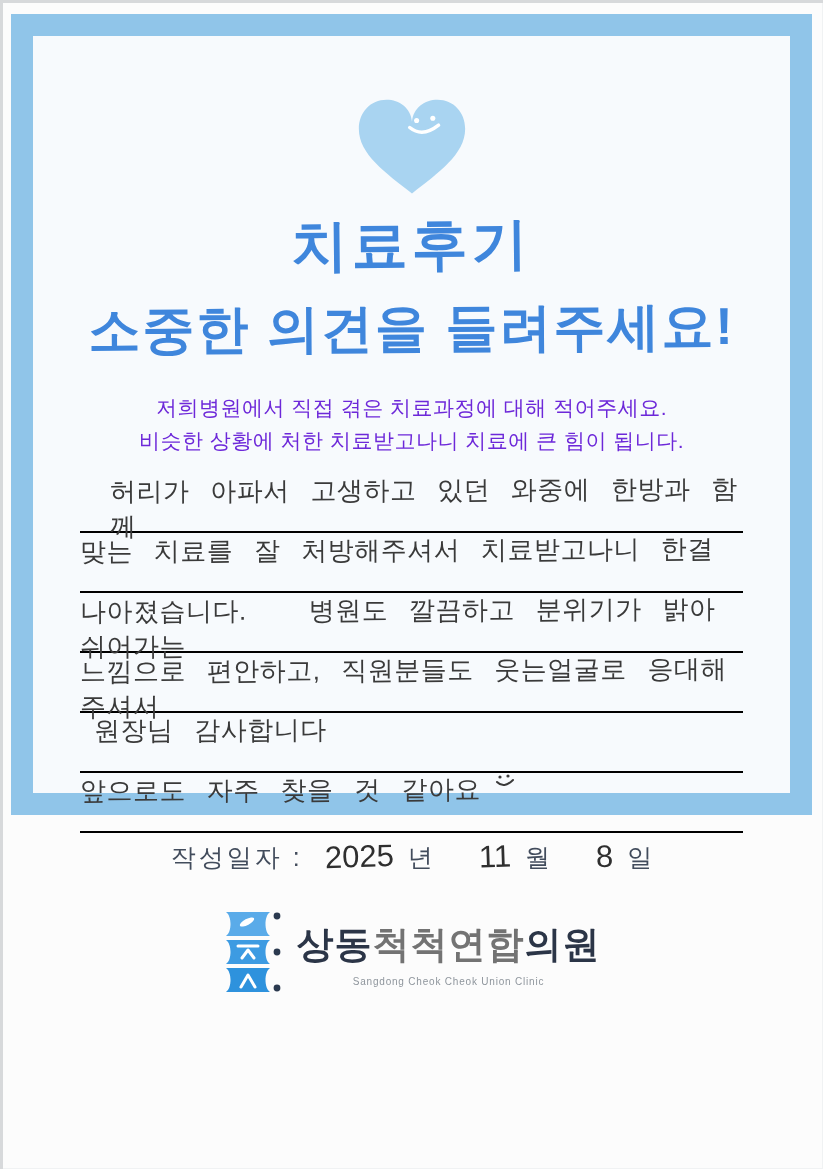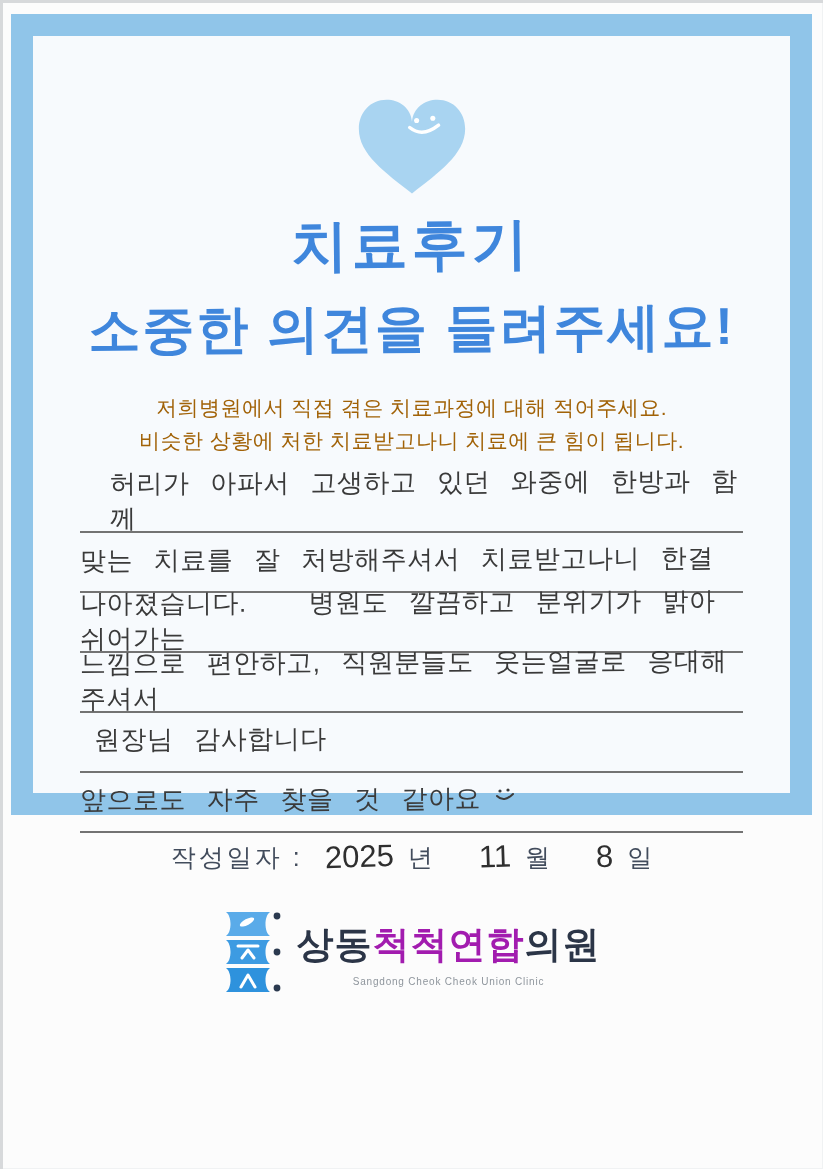--- a/index.html
+++ b/index.html
@@ -45,7 +45,7 @@
   }
   .instructions {
     margin-top: 28px; text-align: center;
-    font-size: 21px; line-height: 1.55; color: #a16207;
+    font-size: 21px; line-height: 1.55; color: #6d28d9;
     font-weight: 500; letter-spacing: 0.5px;
   }
 

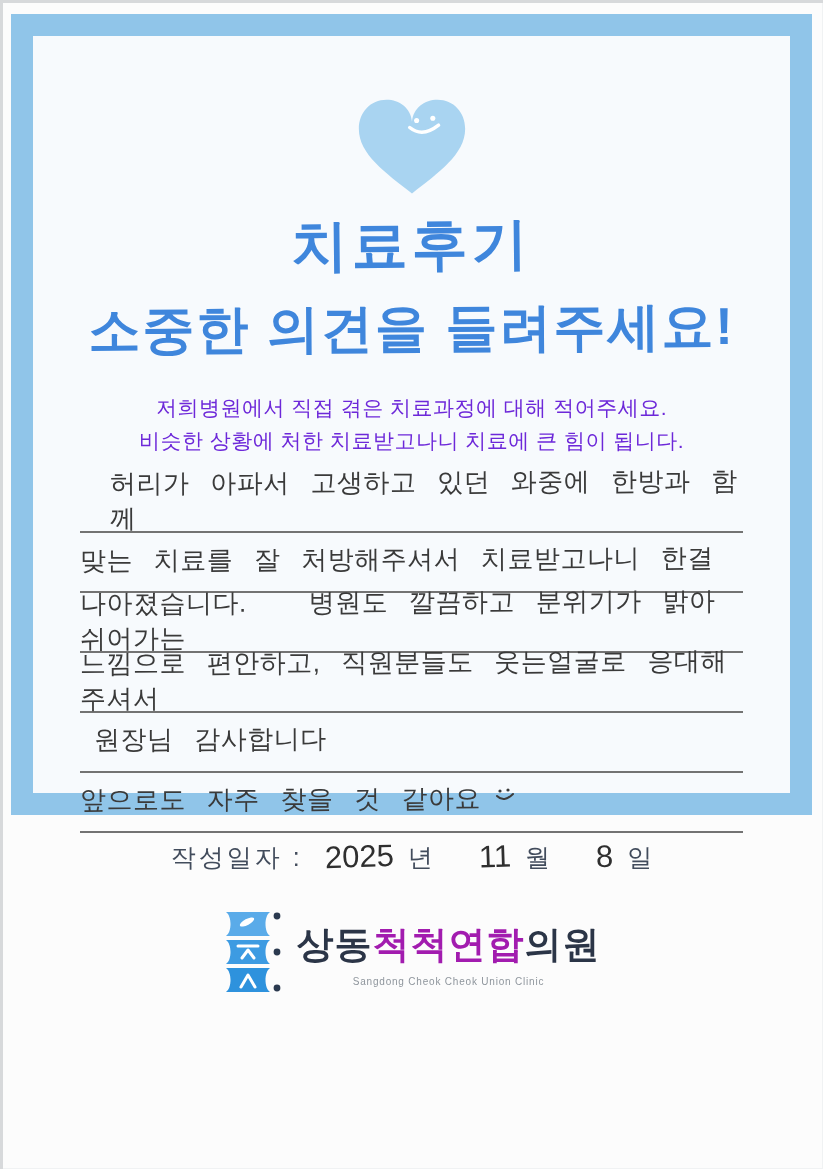--- a/index.html
+++ b/index.html
@@ -53,8 +53,8 @@
   .write-area { width: 663px; margin: 16px auto 0 auto; }
   .write-row {
     height: 60px;
-    border-bottom: 2px solid #737373;
-    display: flex; align-items: center;
+    border-bottom: 2px solid #000000;
+    display: flex; align-items: flex-start;
     padding-bottom: 5px;
   }
   .hand {

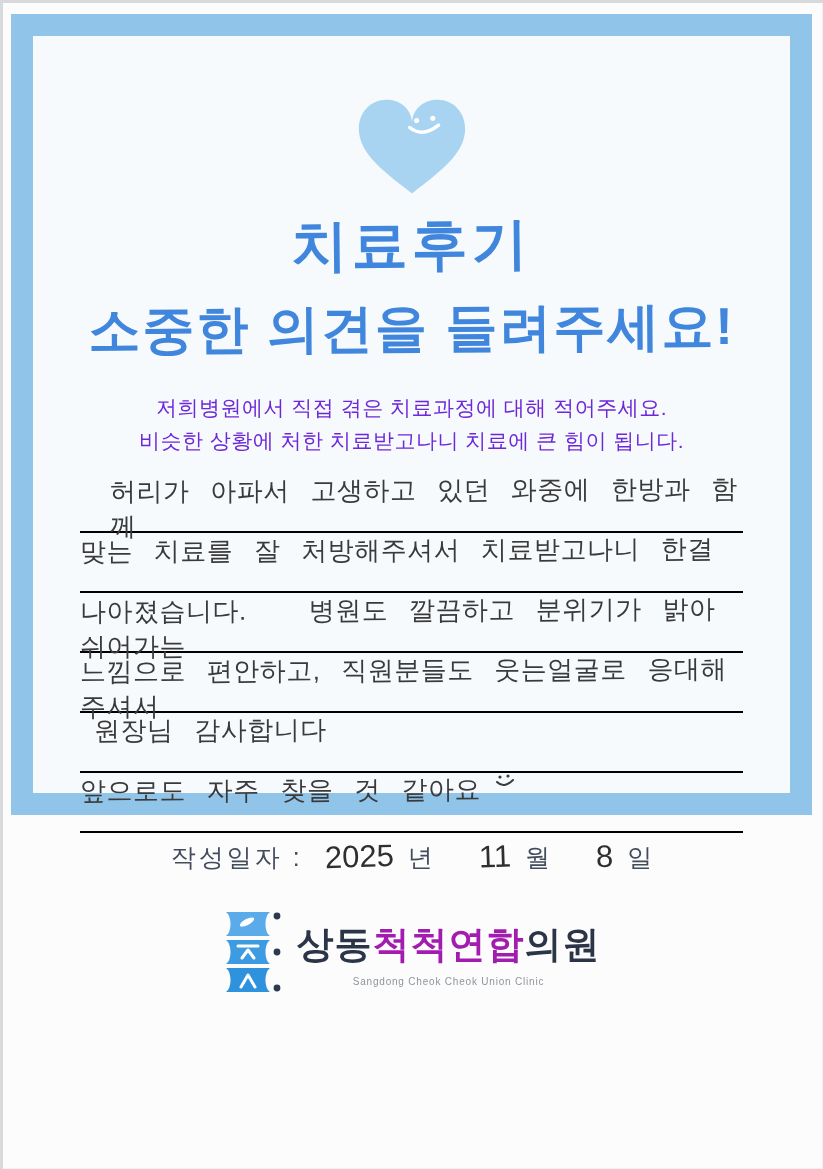--- a/index.html
+++ b/index.html
@@ -96,7 +96,7 @@
     font-size: 37px; font-weight: bold; letter-spacing: 1px;
     color: #2b3547;
   }
-  .clinic-name .blue { color: #a21caf; }
+  .clinic-name .blue { color: #737373; }
   .clinic-name-en {
     margin-top: 6px;
     font-size: 10px; color: #8e959c; letter-spacing: 0.8px;

